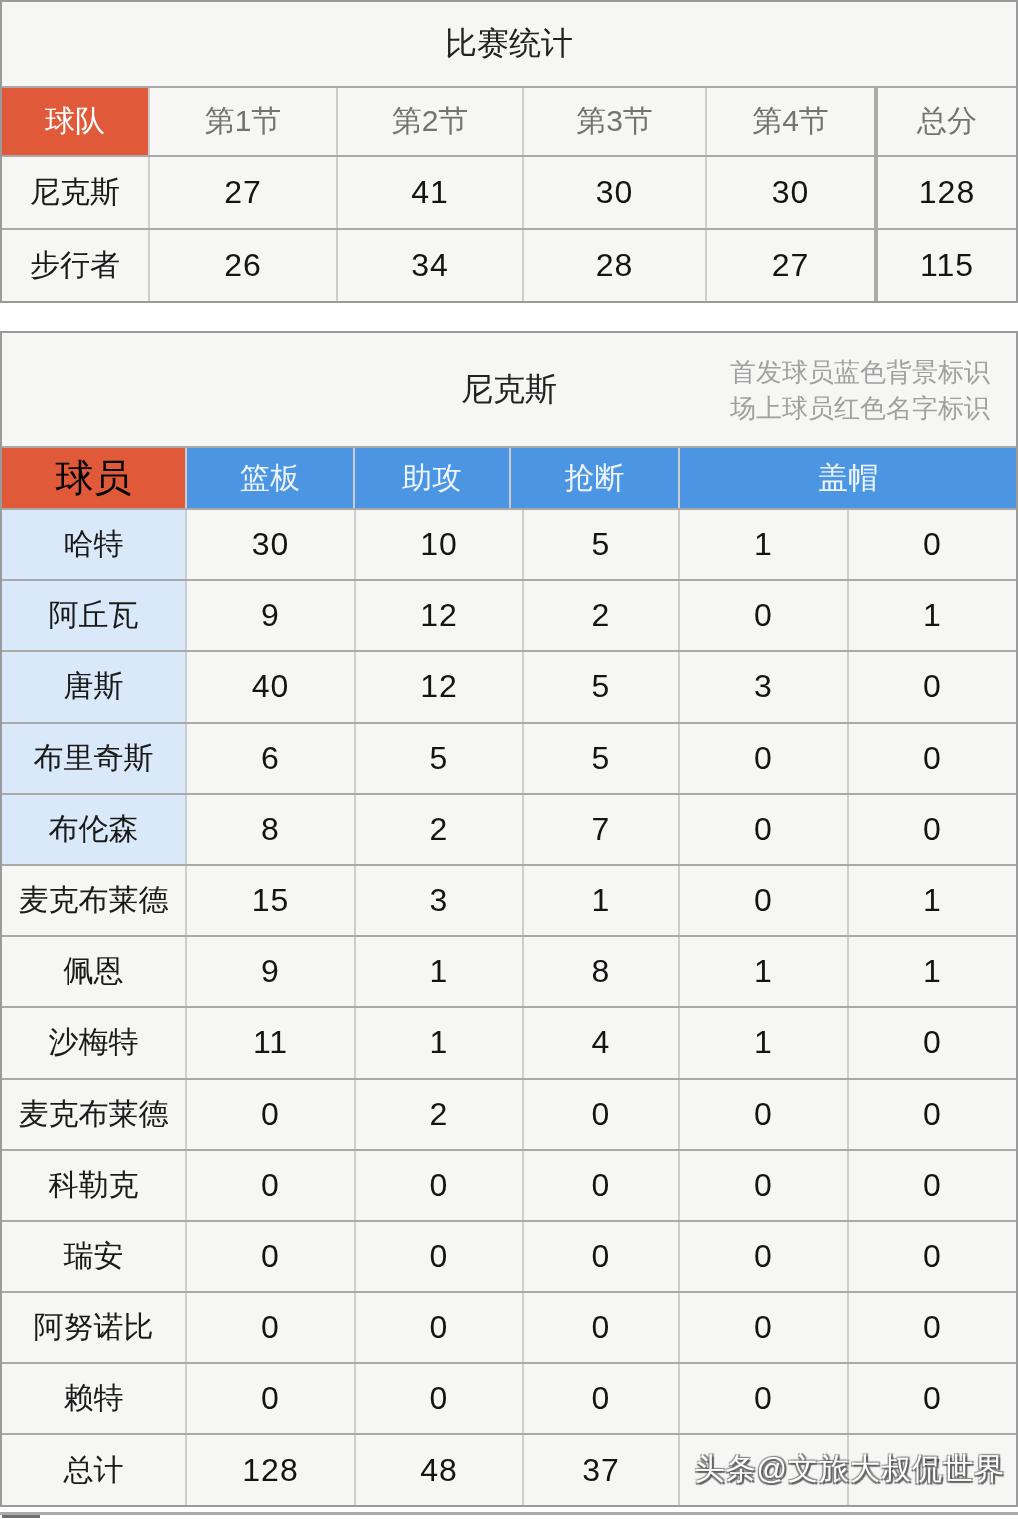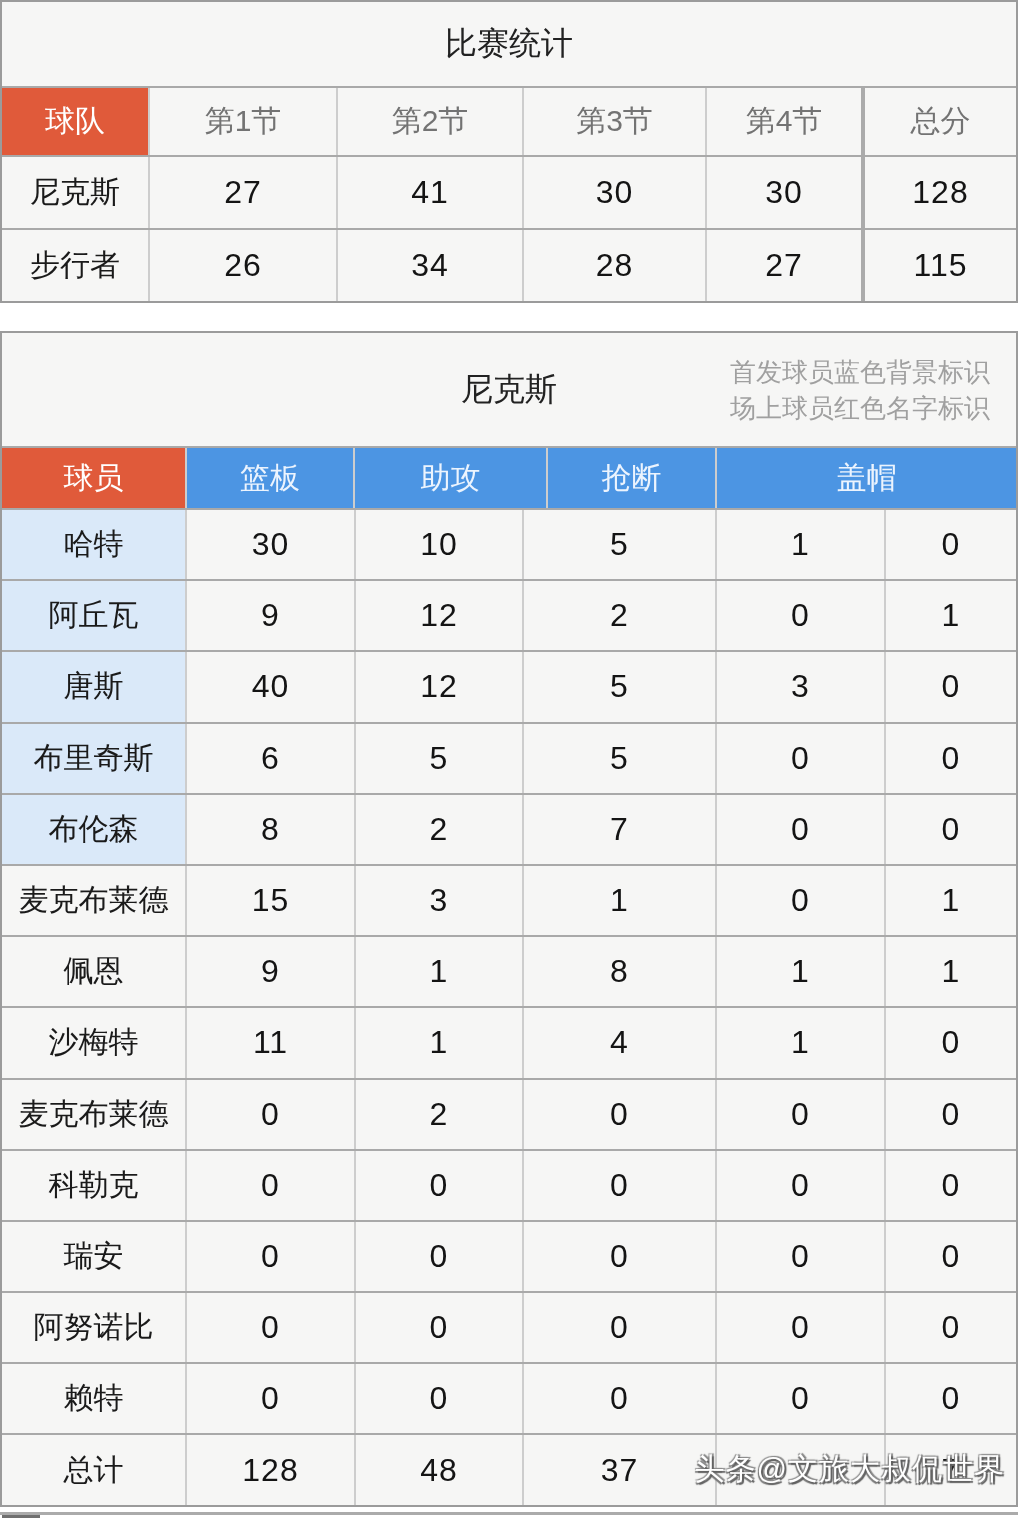--- a/index.html
+++ b/index.html
@@ -62,7 +62,7 @@
   .game-table .header-row { height: 69px; align-items: center; }
   .game-table .data-row   { height: 73px; }
   .c0 { width: 146px; } .c1 { width: 188px; } .c2 { width: 186px; }
-  .c3 { width: 183px; } .c4 { width: 156px; } .c5 { flex: 1; }
+  .c3 { width: 183px; } .c4 { width: 169px; } .c5 { flex: 1; }
   .game-table .c5 { border-left: 4px solid #ababab; }
   .th-team {
     background: var(--orange, #e05a3a);

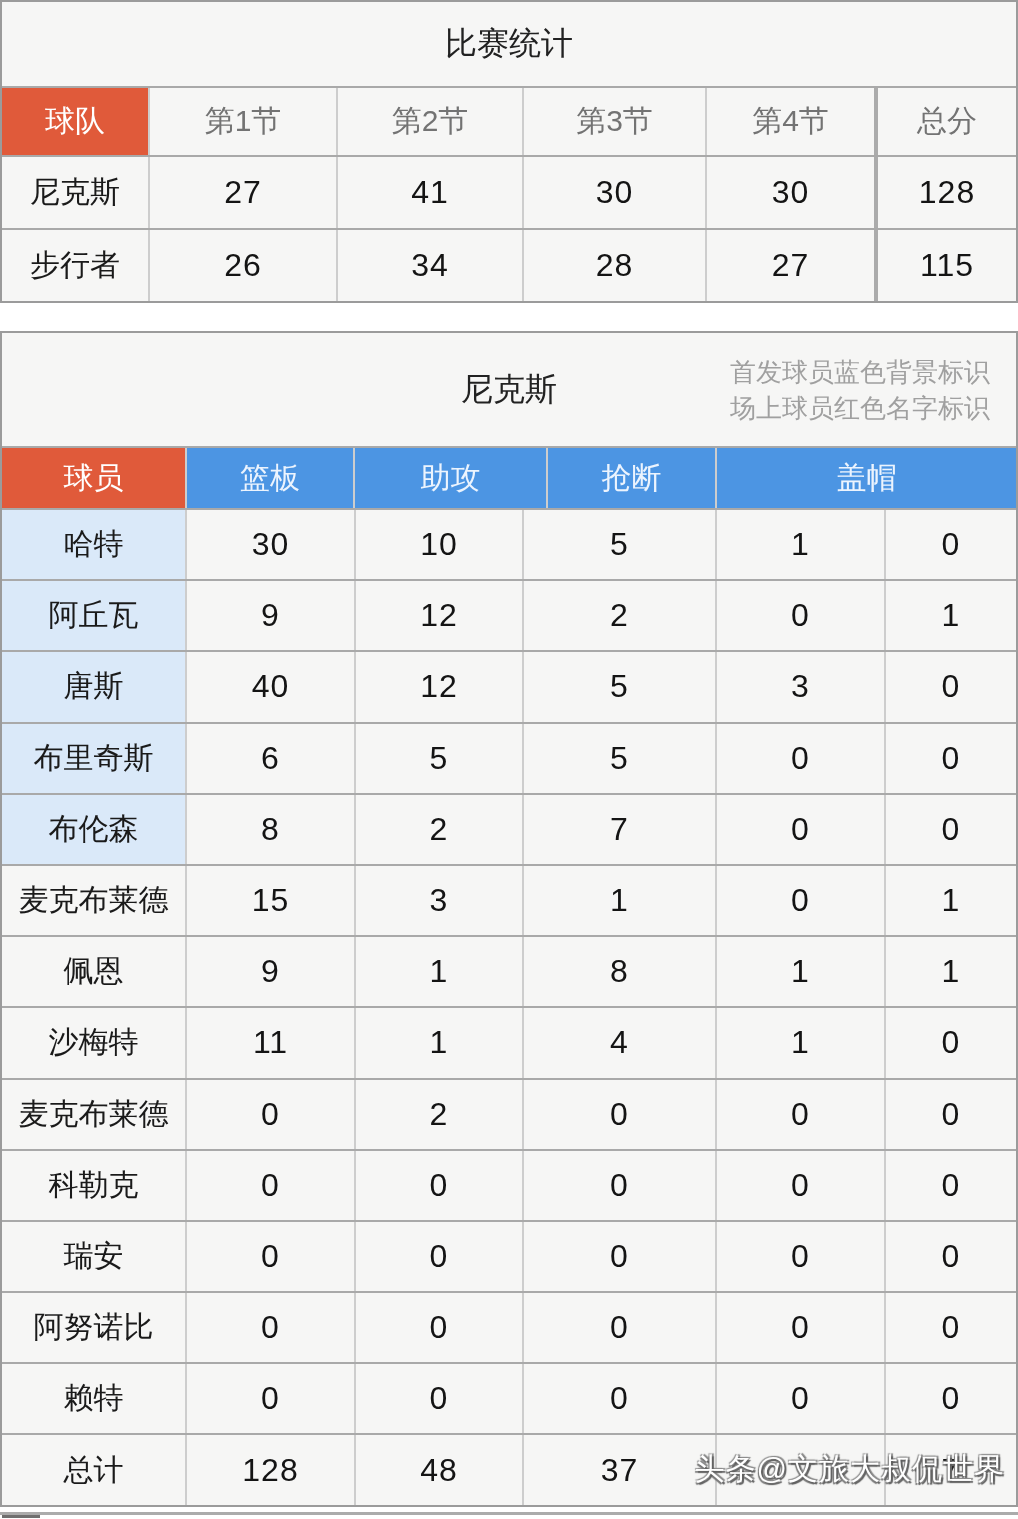--- a/index.html
+++ b/index.html
@@ -79,7 +79,7 @@
   .p3 { width: 193px; } .p4 { width: 169px; } .p5 { flex: 1; }
   .th-player {
     background: var(--orange, #e05a3a);
-    color: #ffffff; font-size: 30px;
+    color: #000000; font-size: 38px;
   }
   .th-stat {
     background: var(--blue, #4c95e3);

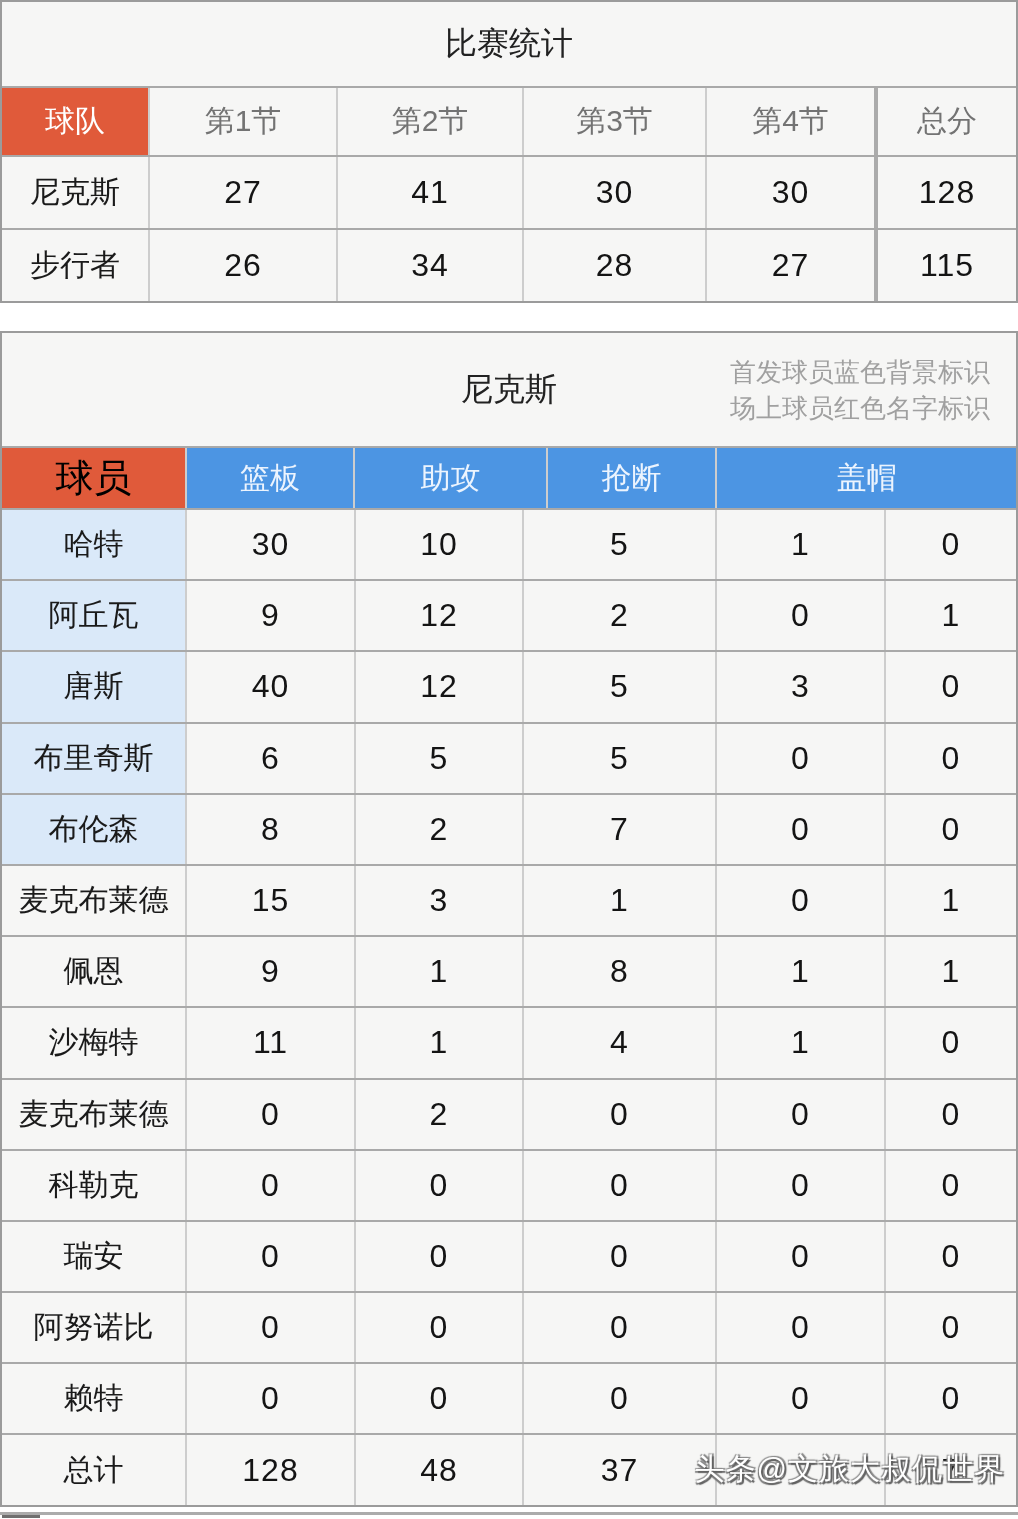--- a/index.html
+++ b/index.html
@@ -76,7 +76,7 @@
   .player-table .header-row { height: 62px; }
   .player-table .data-row   { height: 71.2px; justify-content: center; }
   .p0 { width: 183px; } .p1 { width: 169px; } .p2 { width: 168px; }
-  .p3 { width: 193px; } .p4 { width: 169px; } .p5 { flex: 1; }
+  .p3 { width: 156px; } .p4 { width: 169px; } .p5 { flex: 1; }
   .th-player {
     background: var(--orange, #e05a3a);
     color: #000000; font-size: 38px;

